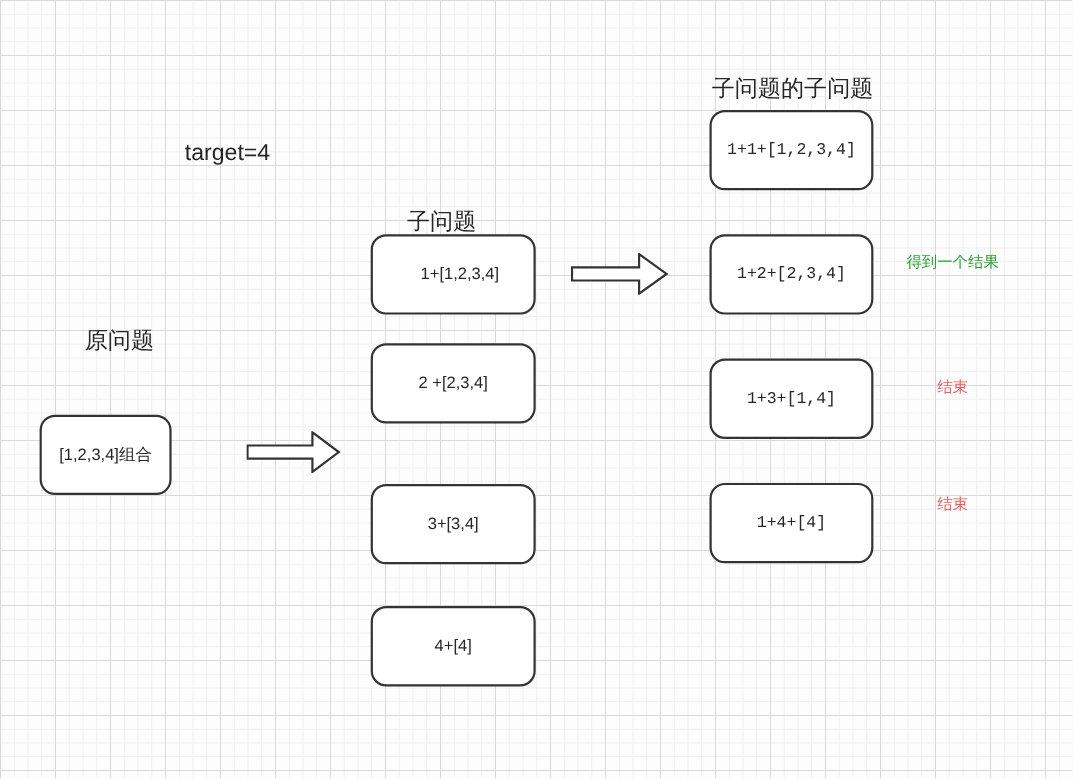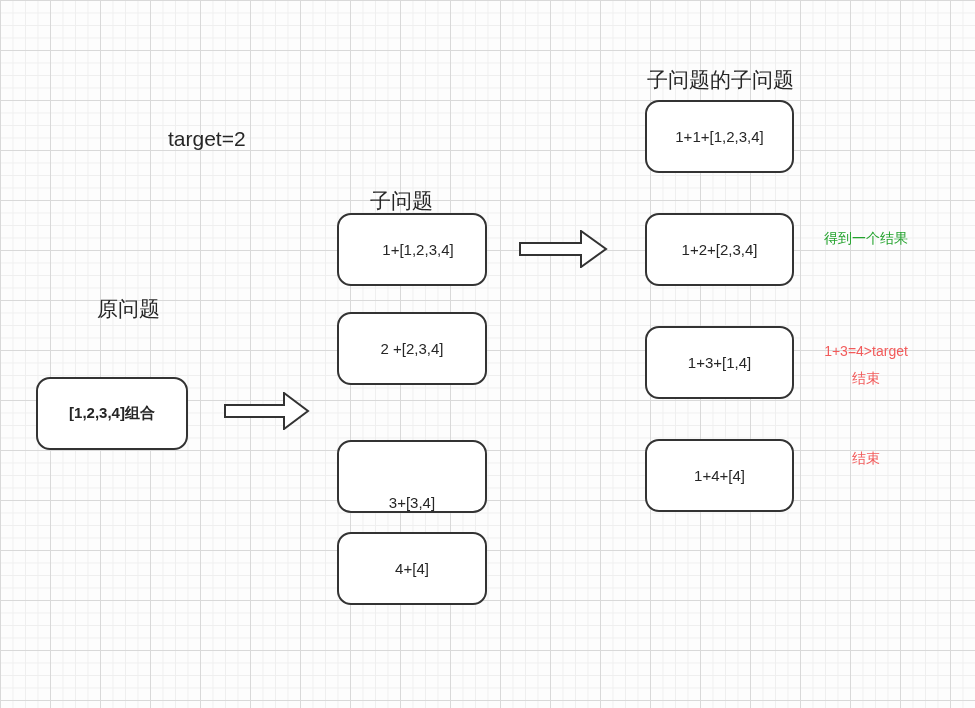--- a/index.html
+++ b/index.html
@@ -61,7 +61,7 @@
 
 <div class="canvas">
 
-  <div class="label" style="left:168px; top:127px;">target=2</div>
+  <div class="label" style="left:168px; top:127px;">target=4</div>
   <div class="label" style="left:77px; top:295px;margin-left:20px;">原问题</div>
   <div class="label" style="left:370px; top:159px;margin-top:28px;">子问题</div>
   <div class="label" style="left:647px; top:46px;margin-top:20px;">子问题的子问题</div>

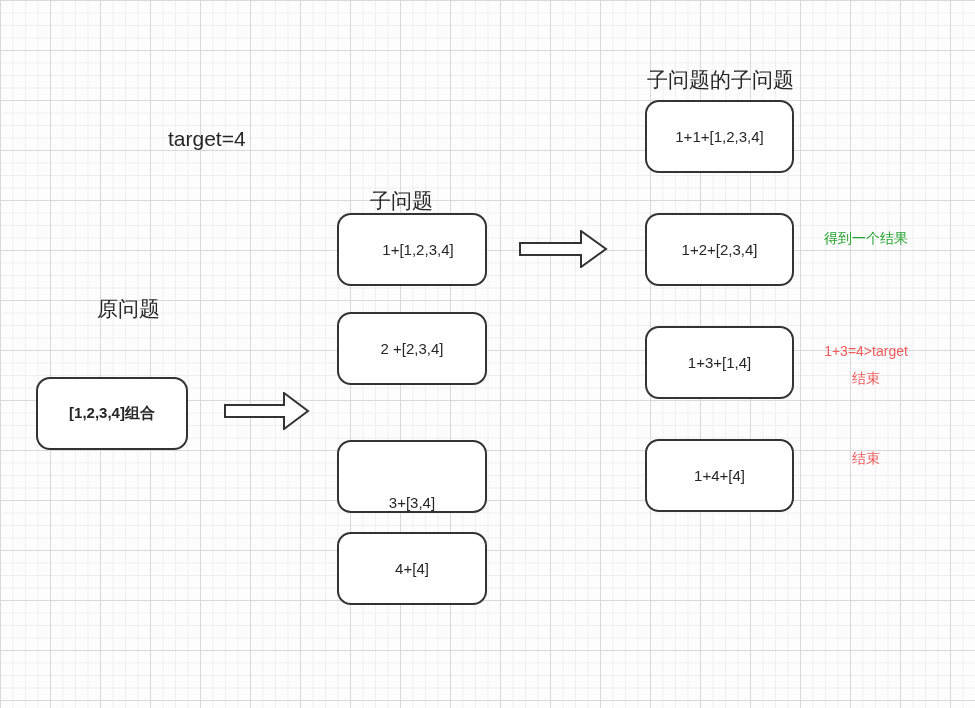--- a/index.html
+++ b/index.html
@@ -41,7 +41,7 @@
   }
   .col-root  { left: 36px;  width: 152px; height: 73px; font-weight: bold; }
   .col-l1    { left: 337px; width: 150px; height: 73px; }
-  .col-l2    { left: 645px; width: 149px; height: 73px; }
+  .col-l2    { left: 645px; width: 149px; height: 73px; font-family: Liberation Mono, monospace; }
   .arrow {
     position: absolute;
   }

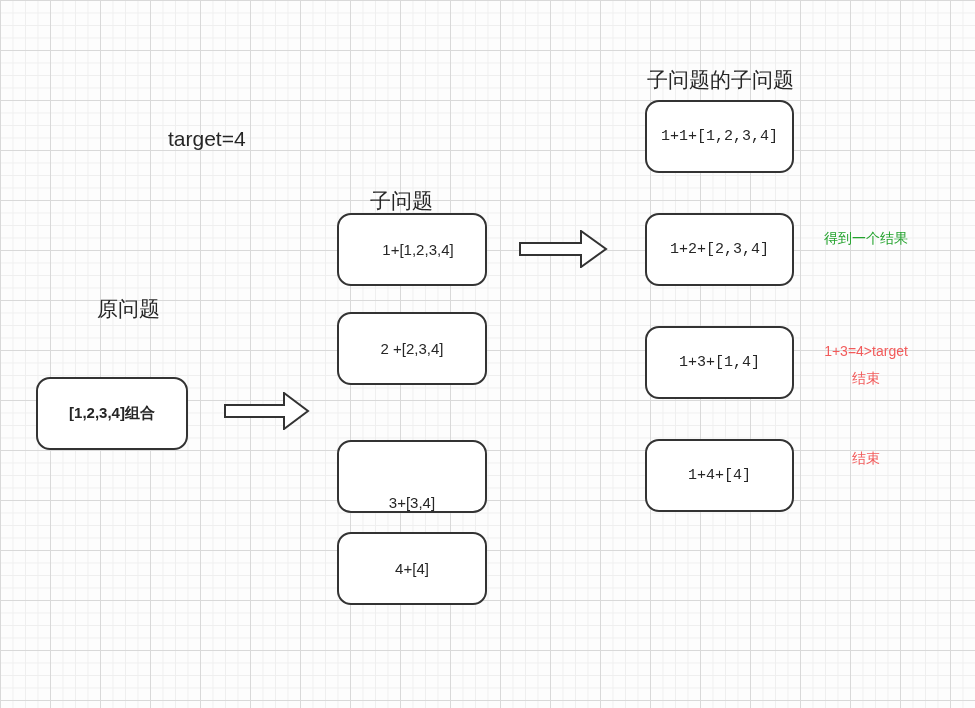--- a/index.html
+++ b/index.html
@@ -62,7 +62,7 @@
 <div class="canvas">
 
   <div class="label" style="left:168px; top:127px;">target=4</div>
-  <div class="label" style="left:77px; top:295px;margin-left:20px;">原问题</div>
+  <div class="label" style="left:77px; top:295px;">原问题</div>
   <div class="label" style="left:370px; top:159px;margin-top:28px;">子问题</div>
   <div class="label" style="left:647px; top:46px;margin-top:20px;">子问题的子问题</div>
 

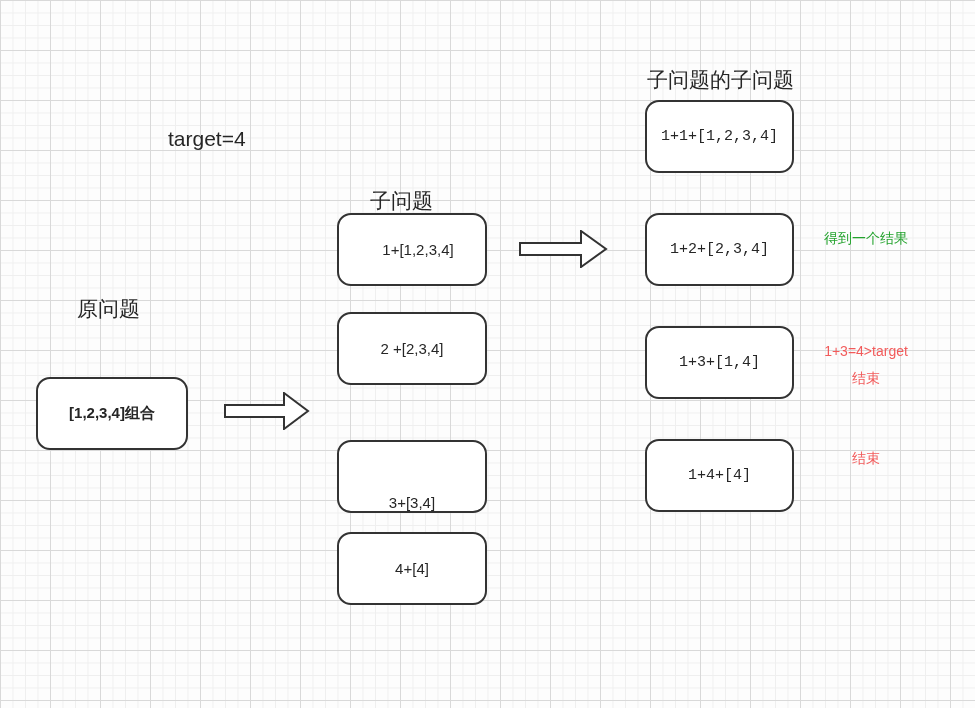--- a/index.html
+++ b/index.html
@@ -107,7 +107,6 @@
     <div>得到一个结果</div>
   </div>
   <div class="annotation" style="top: 338px; color: rgb(242, 91, 91);">
-    <div>1+3=4&gt;target</div>
     <div>结束</div>
   </div>
   <div class="annotation" style="top: 445px; color: rgb(242, 91, 91);">

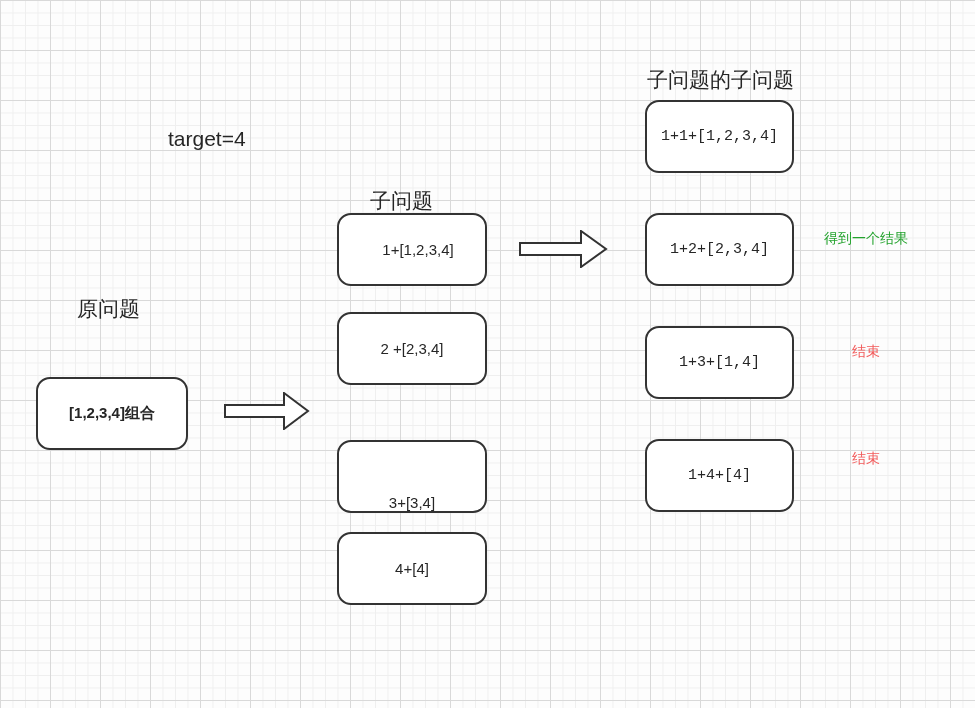--- a/index.html
+++ b/index.html
@@ -39,7 +39,7 @@
     font-size: 15px;
     white-space: nowrap;
   }
-  .col-root  { left: 36px;  width: 152px; height: 73px; font-weight: bold; }
+  .col-root  { left: 36px;  width: 120px; height: 73px; }
   .col-l1    { left: 337px; width: 150px; height: 73px; }
   .col-l2    { left: 645px; width: 149px; height: 73px; font-family: Liberation Mono, monospace; }
   .arrow {

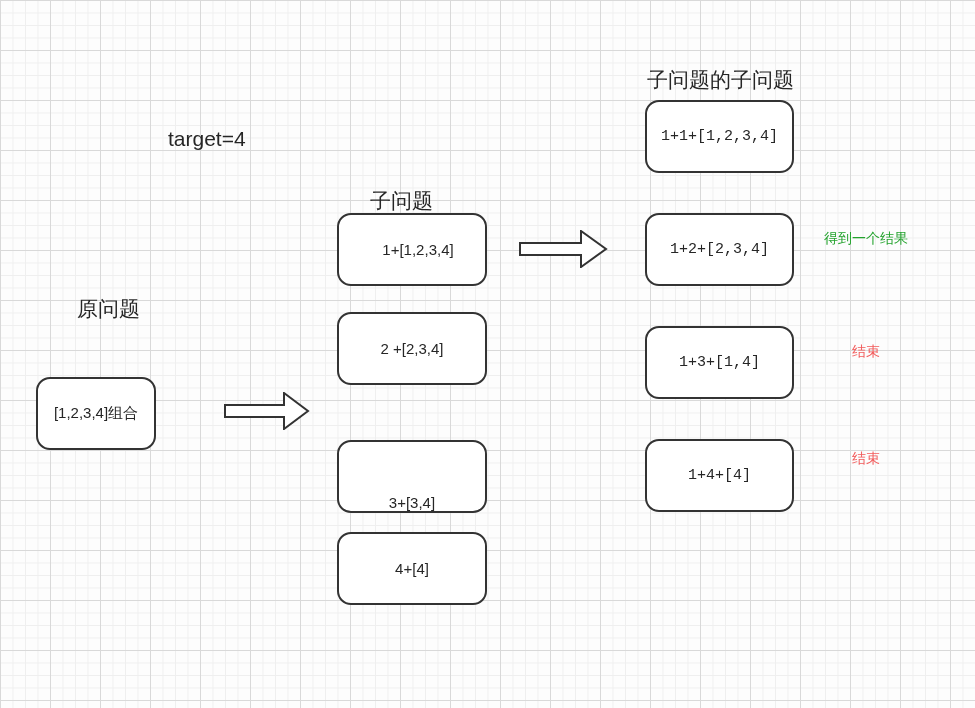--- a/index.html
+++ b/index.html
@@ -76,7 +76,7 @@
   <div class="node col-l1" style="top:312px;">
     <span>2 +[2,3,4]</span>
   </div>
-  <div class="node col-l1" style="top:440px;align-items:flex-end;">
+  <div class="node col-l1" style="top:440px;">
     <span>3+[3,4]</span>
   </div>
   <div class="node col-l1" style="top:532px;text-align:center;">

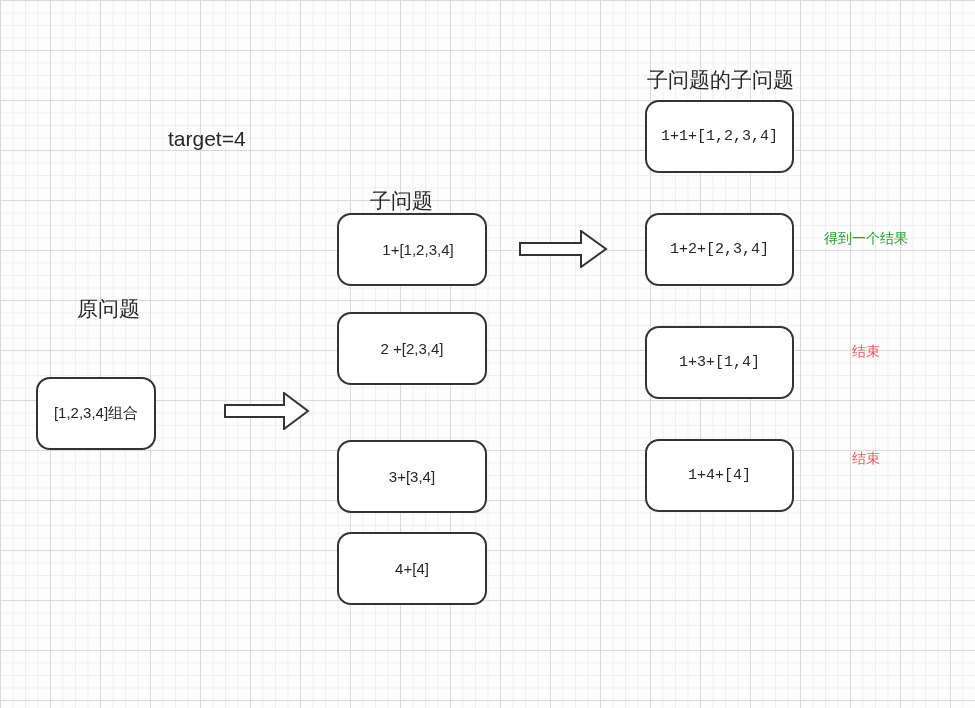--- a/index.html
+++ b/index.html
@@ -79,7 +79,7 @@
   <div class="node col-l1" style="top:440px;">
     <span>3+[3,4]</span>
   </div>
-  <div class="node col-l1" style="top:532px;text-align:center;">
+  <div class="node col-l1" style="top:551px;text-align:center;">
     <span>4+[4]</span>
   </div>
 

